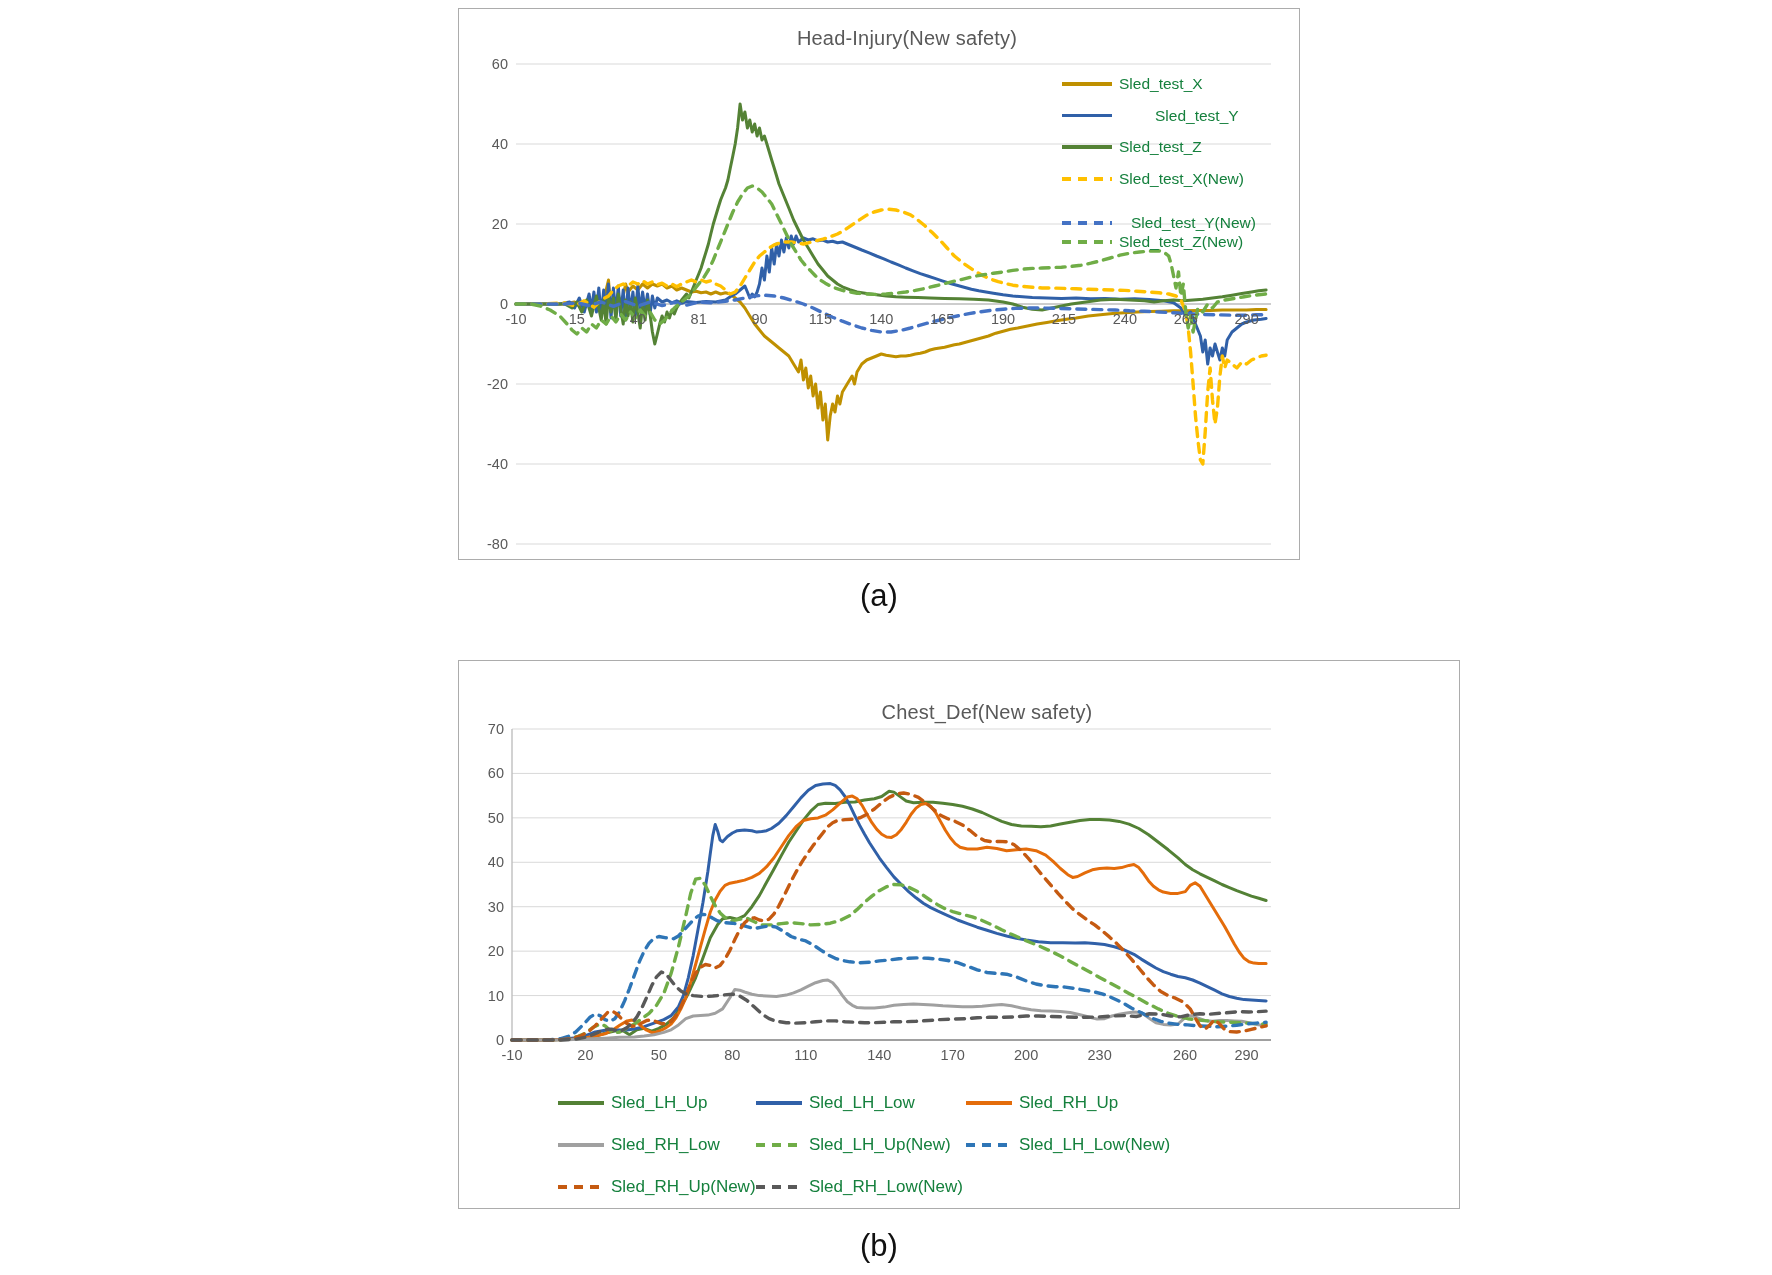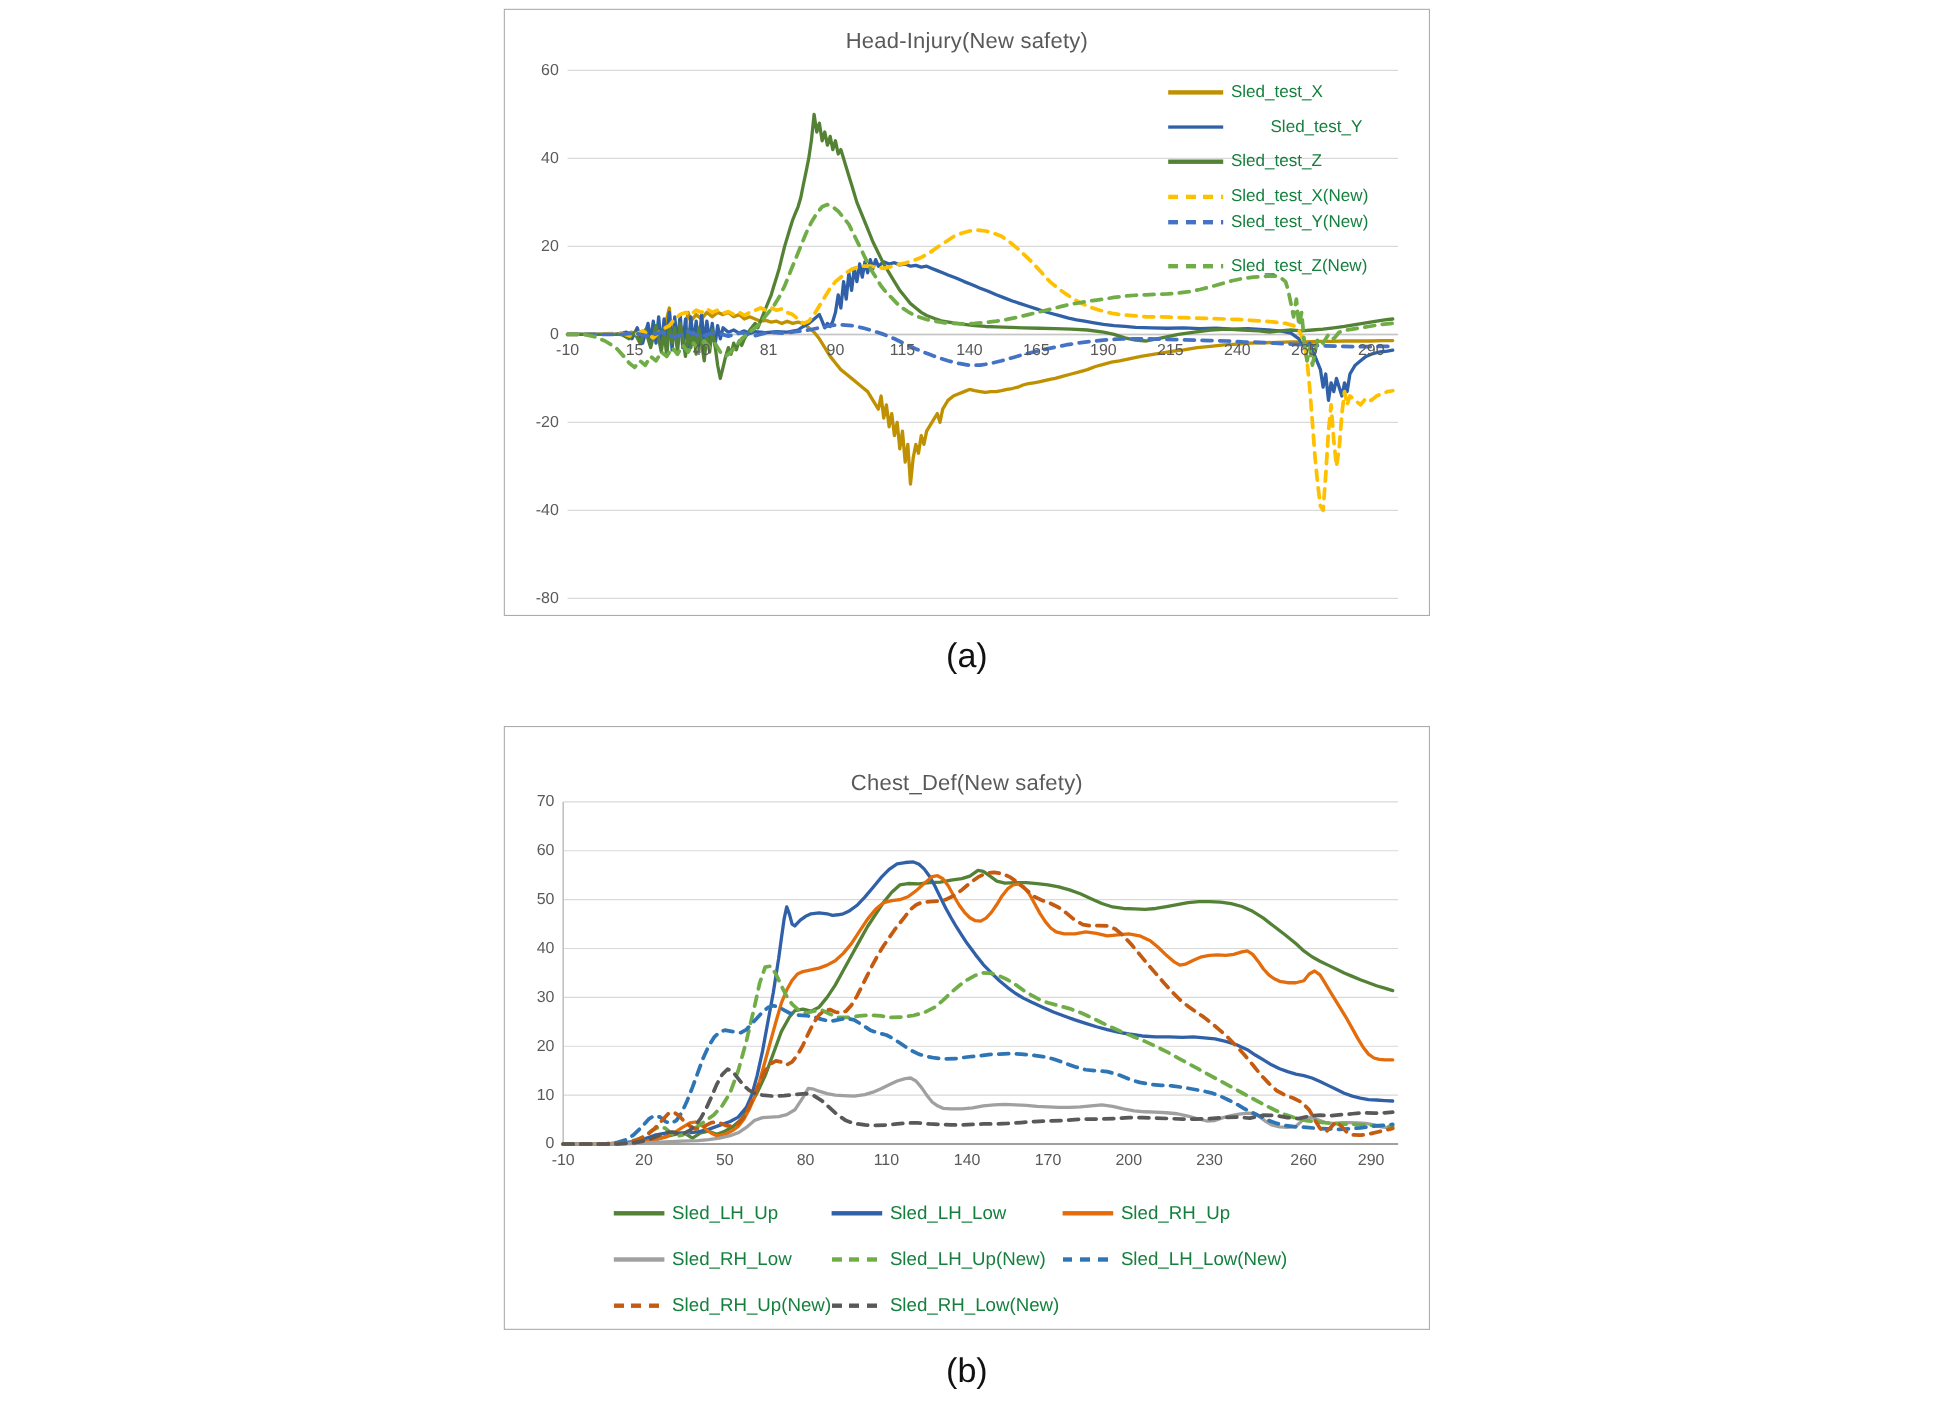--- a/index.html
+++ b/index.html
@@ -4,7 +4,7 @@
 <style>
   html,body{margin:0;padding:0;background:#ffffff;}
   body{width:1772px;height:1275px;position:relative;font-family:"Liberation Sans",sans-serif;}
-  .fig{position:absolute;background:#ffffff;border:1.5px solid #ACACAC;box-sizing:border-box;}
+  .fig{position:absolute;background:#ffffff;border:1.5px solid #ACACAC;box-sizing:border-box;padding-left:28px;}
   #figA{left:458px;top:8px;width:842px;height:552px;}
   #figB{left:458px;top:660px;width:842px;height:549px;}
   .fig svg{position:absolute;left:0;top:0;}

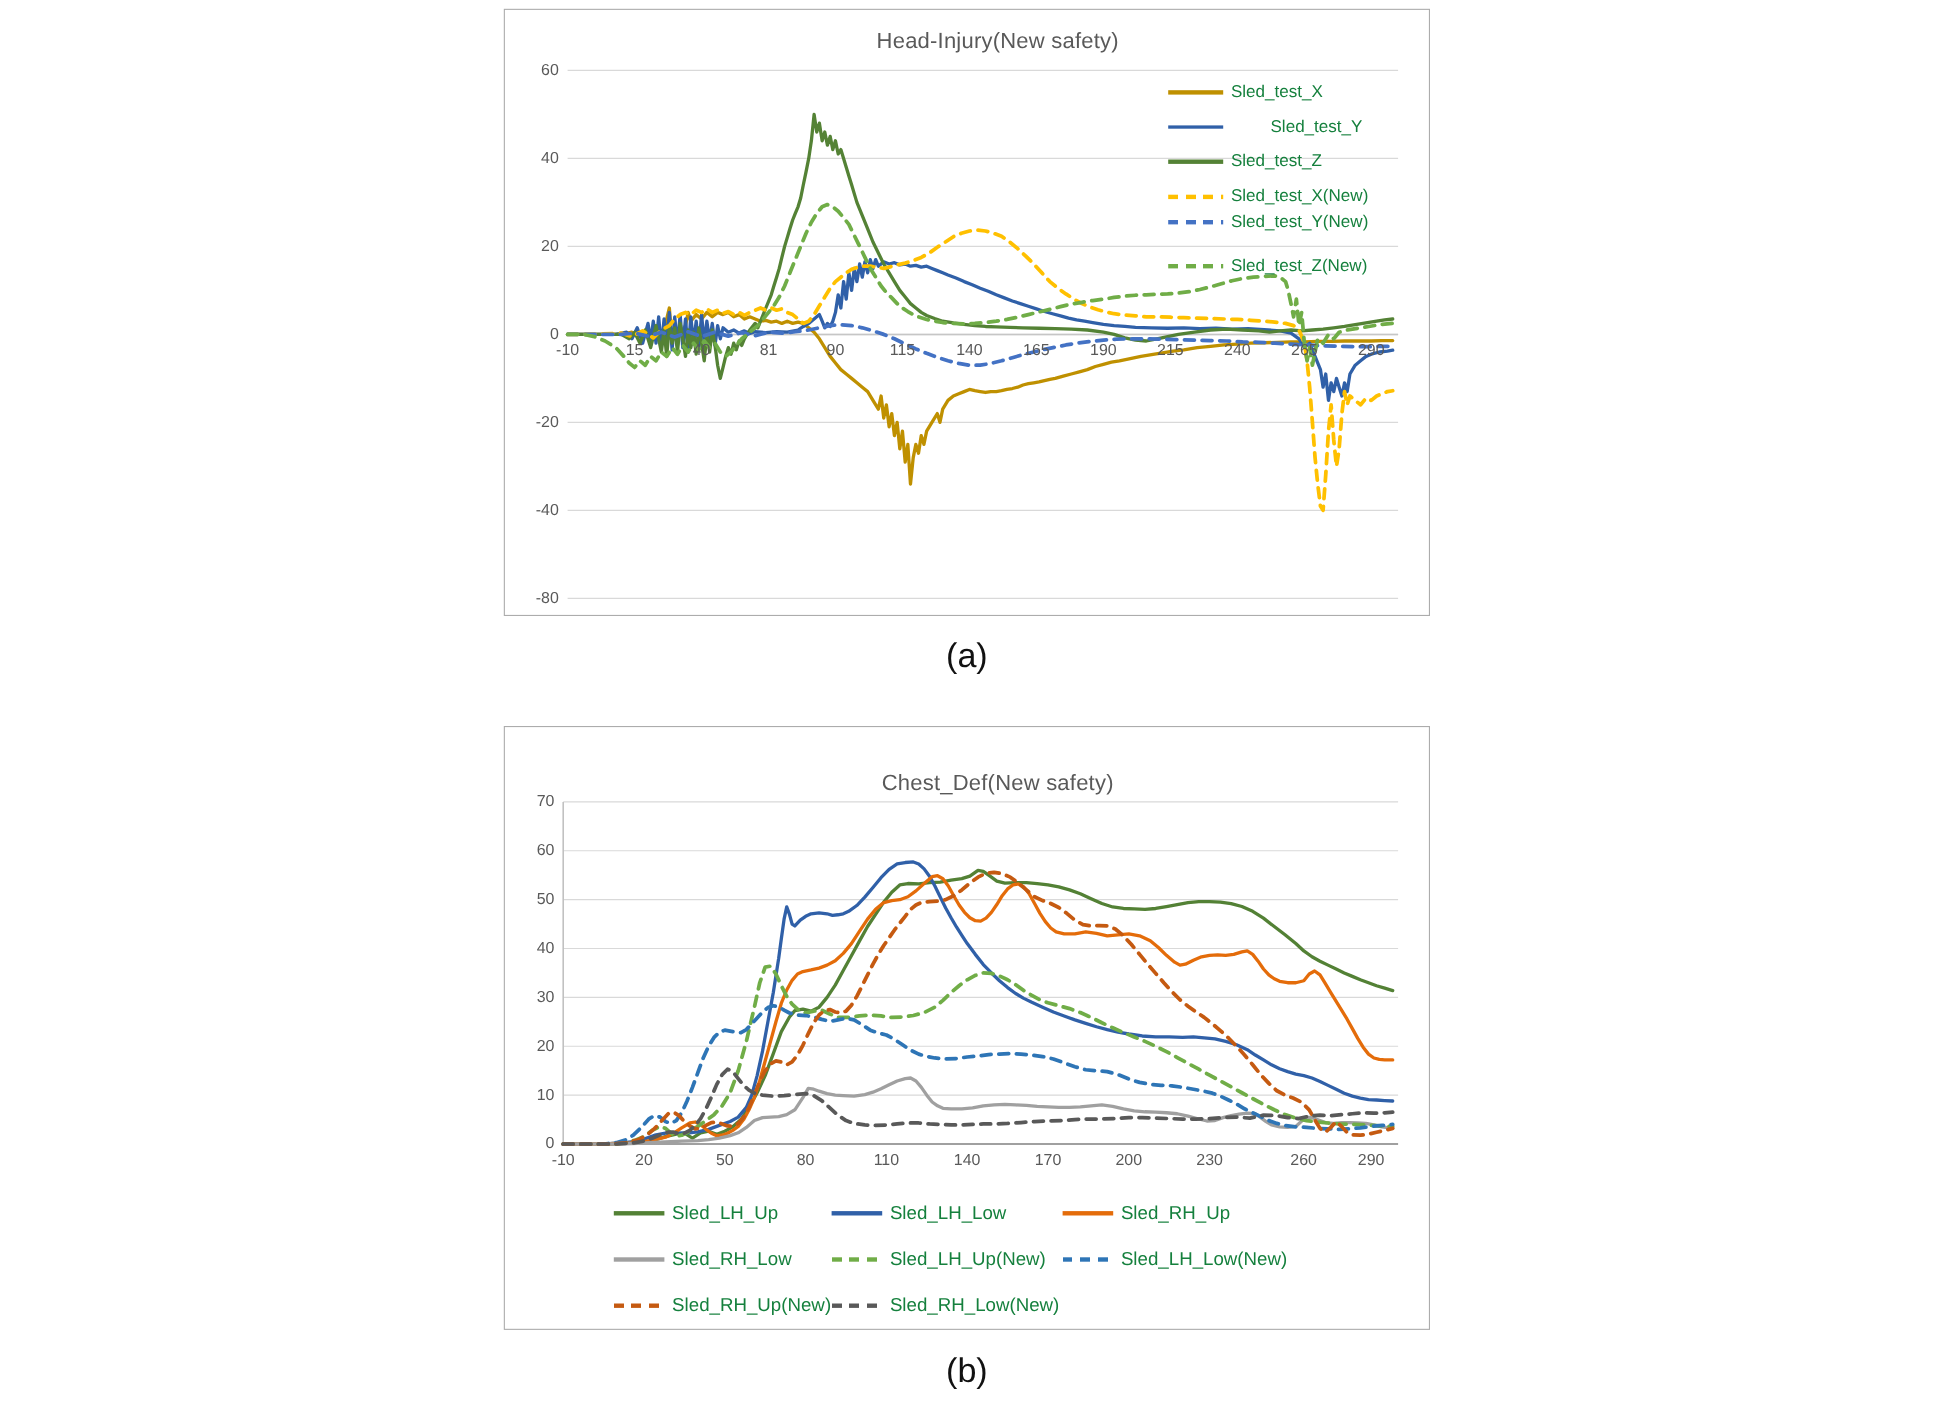--- a/index.html
+++ b/index.html
@@ -82,7 +82,7 @@
       <span class="swatch" style="background: repeating-linear-gradient(90deg, rgb(255, 192, 0) 0px, rgb(255, 192, 0) 9px, transparent 9px, transparent 16px); width: 50px;"></span>
       <span class="lbl">Sled_test_X(New)</span>
     </div>
-    <div class="legend-item" style="left: 603px; top: 184px;">
+    <div class="legend-item" style="left: 603px; top: 205px; gap: 12px;">
       <span class="swatch" style="background: repeating-linear-gradient(90deg, rgb(68, 114, 196) 0px, rgb(68, 114, 196) 9px, transparent 9px, transparent 16px); width: 50px;"></span>
       <span class="lbl">Sled_test_Y(New)</span>
     </div>

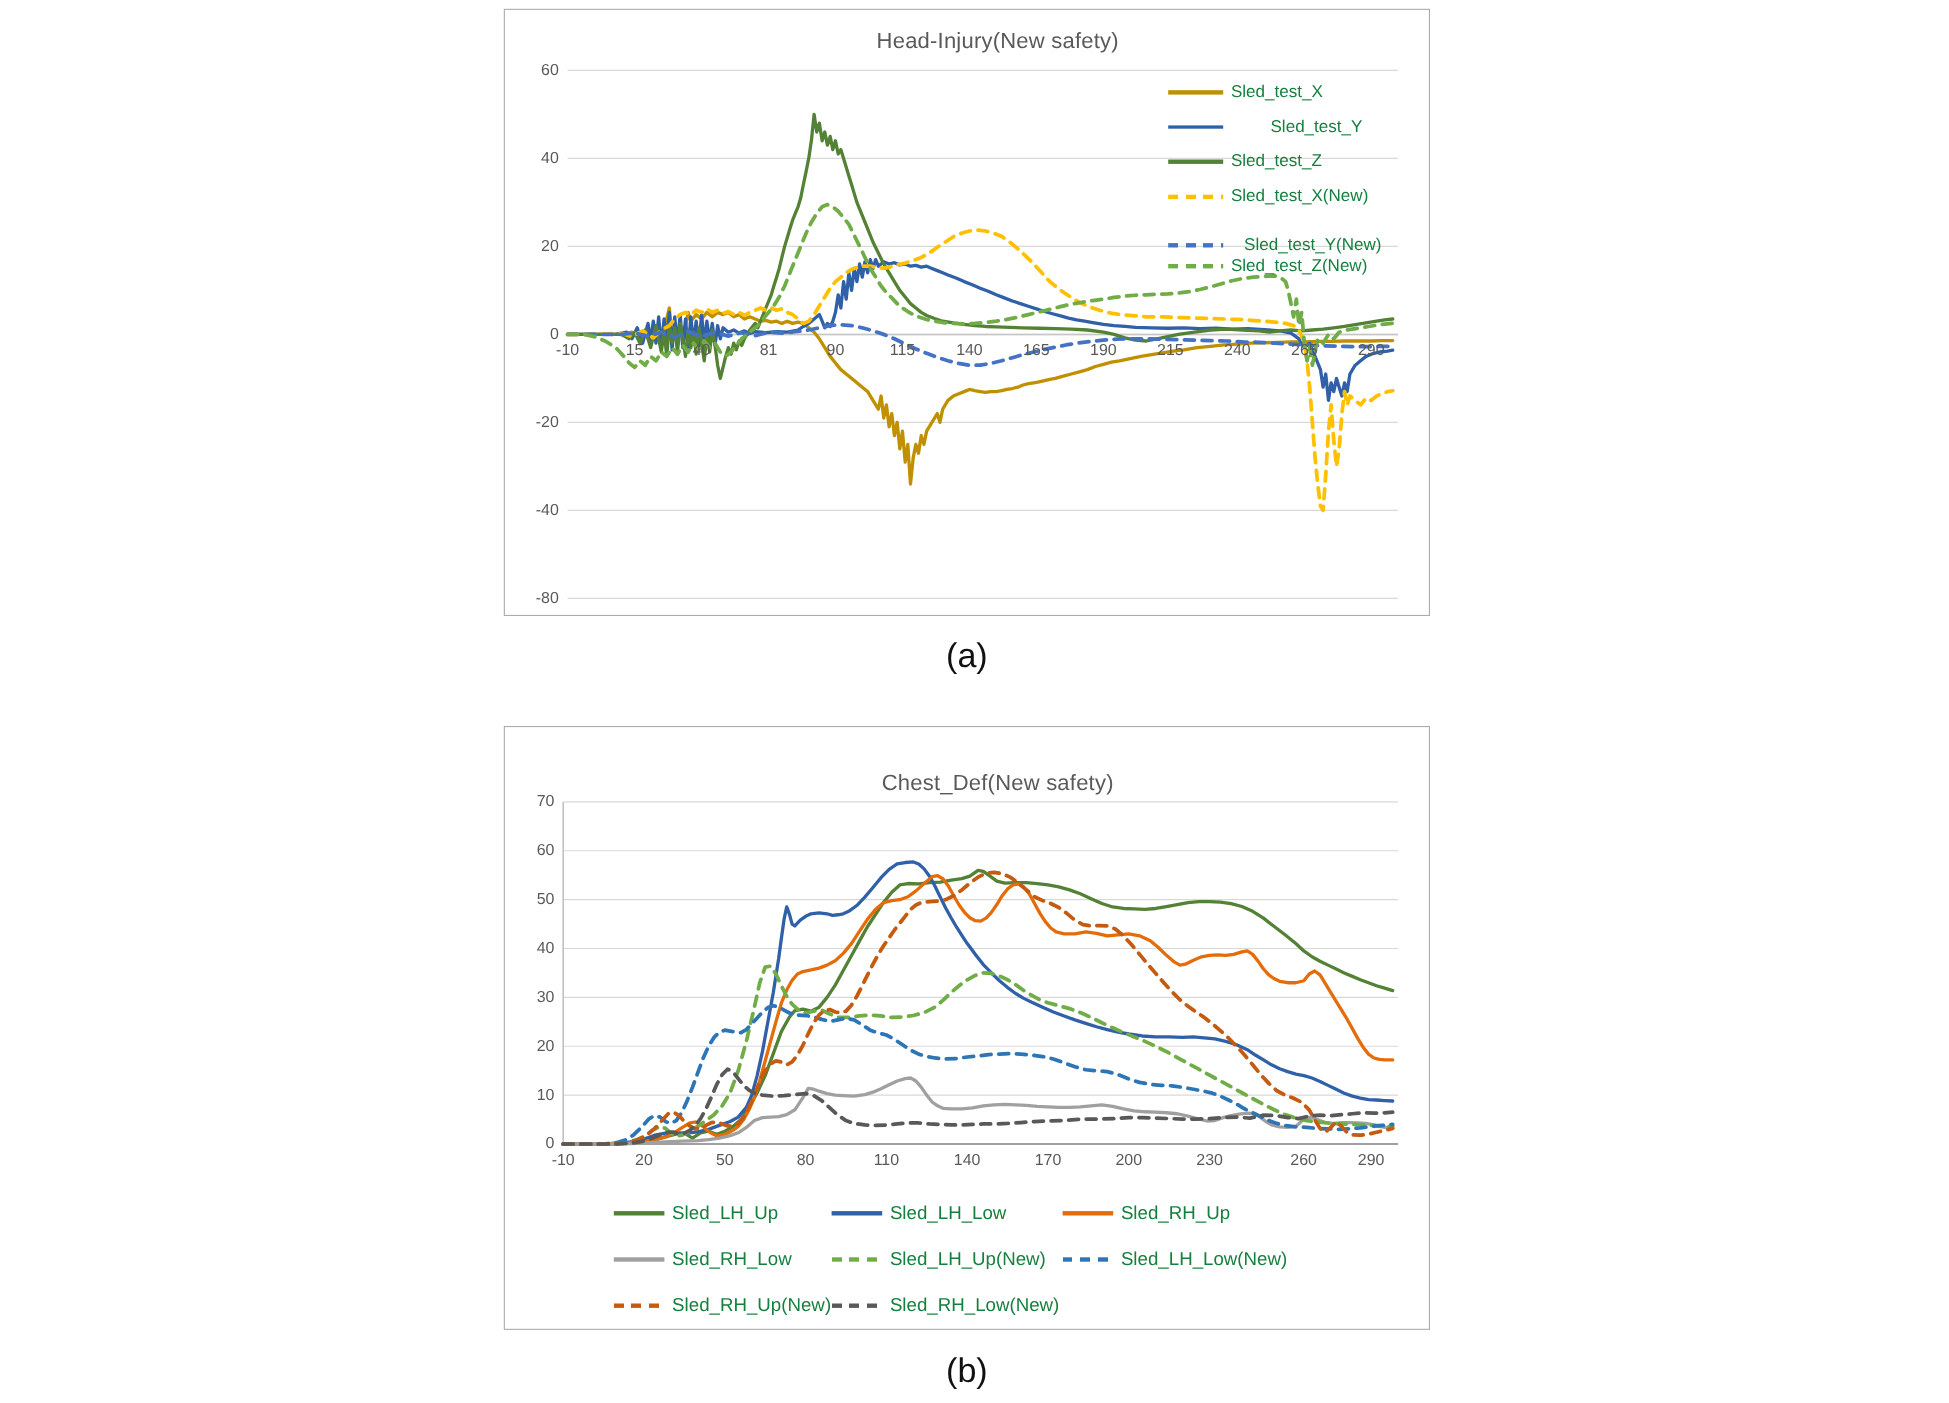--- a/index.html
+++ b/index.html
@@ -6,7 +6,7 @@
   body{width:1772px;height:1275px;position:relative;font-family:"Liberation Sans",sans-serif;}
   .fig{position:absolute;background:#ffffff;border:1.5px solid #ACACAC;box-sizing:border-box;padding-left:28px;}
   #figA{left:458px;top:8px;width:842px;height:552px;}
-  #figB{left:458px;top:660px;width:842px;height:549px;}
+  #figB{left:458px;top:660px;width:1002px;height:549px;}
   .fig svg{position:absolute;left:0;top:0;}
   .chart-title{position:absolute;width:100%;text-align:center;color:#595959;font-size:20px;letter-spacing:0.2px;}
   #figA .chart-title{top:18px;}

